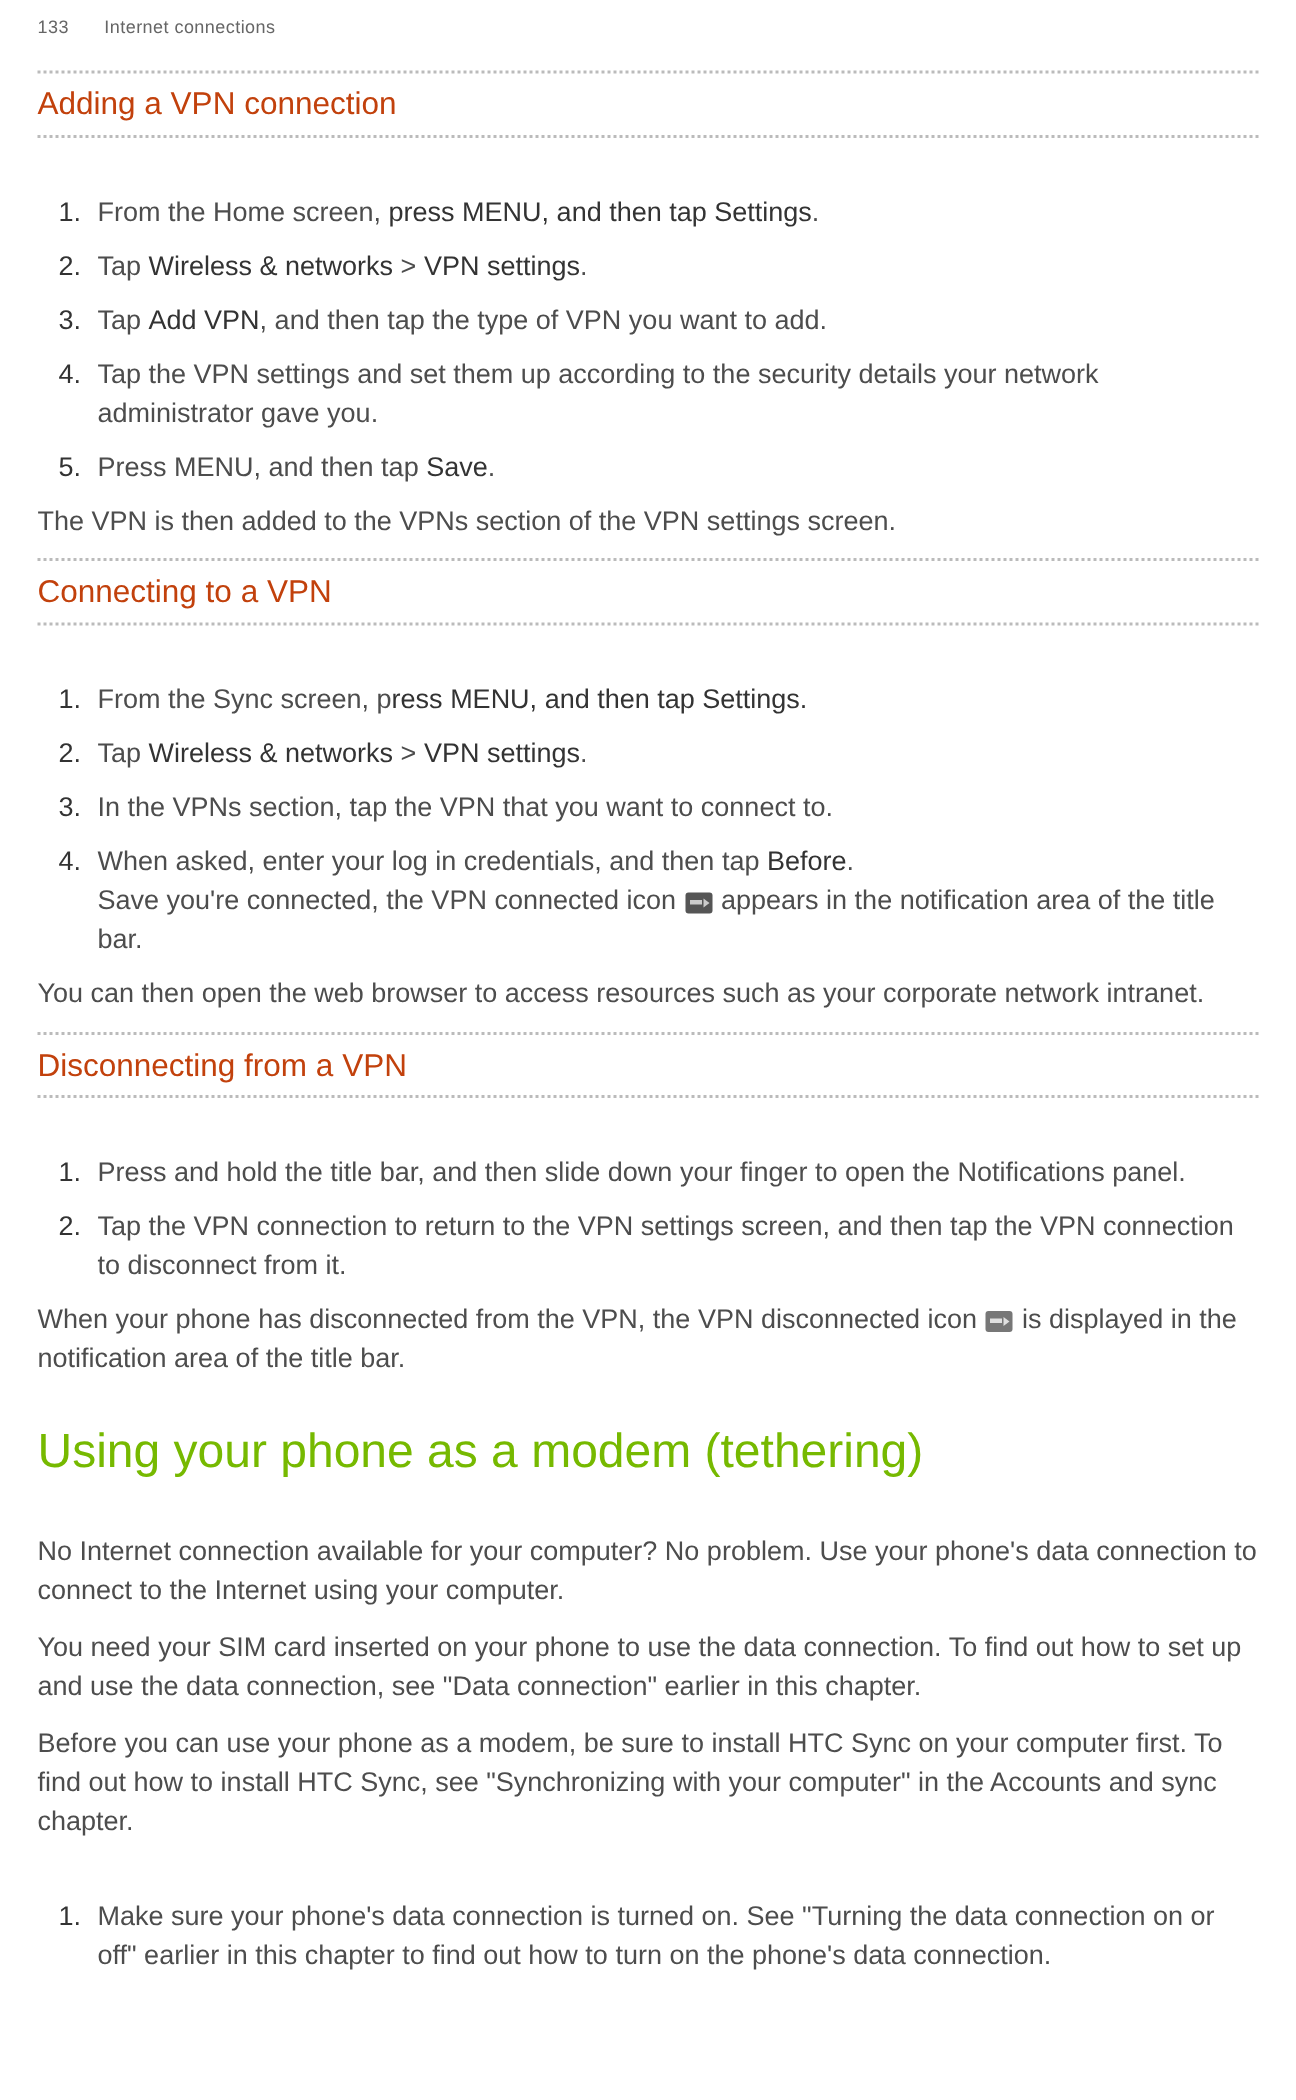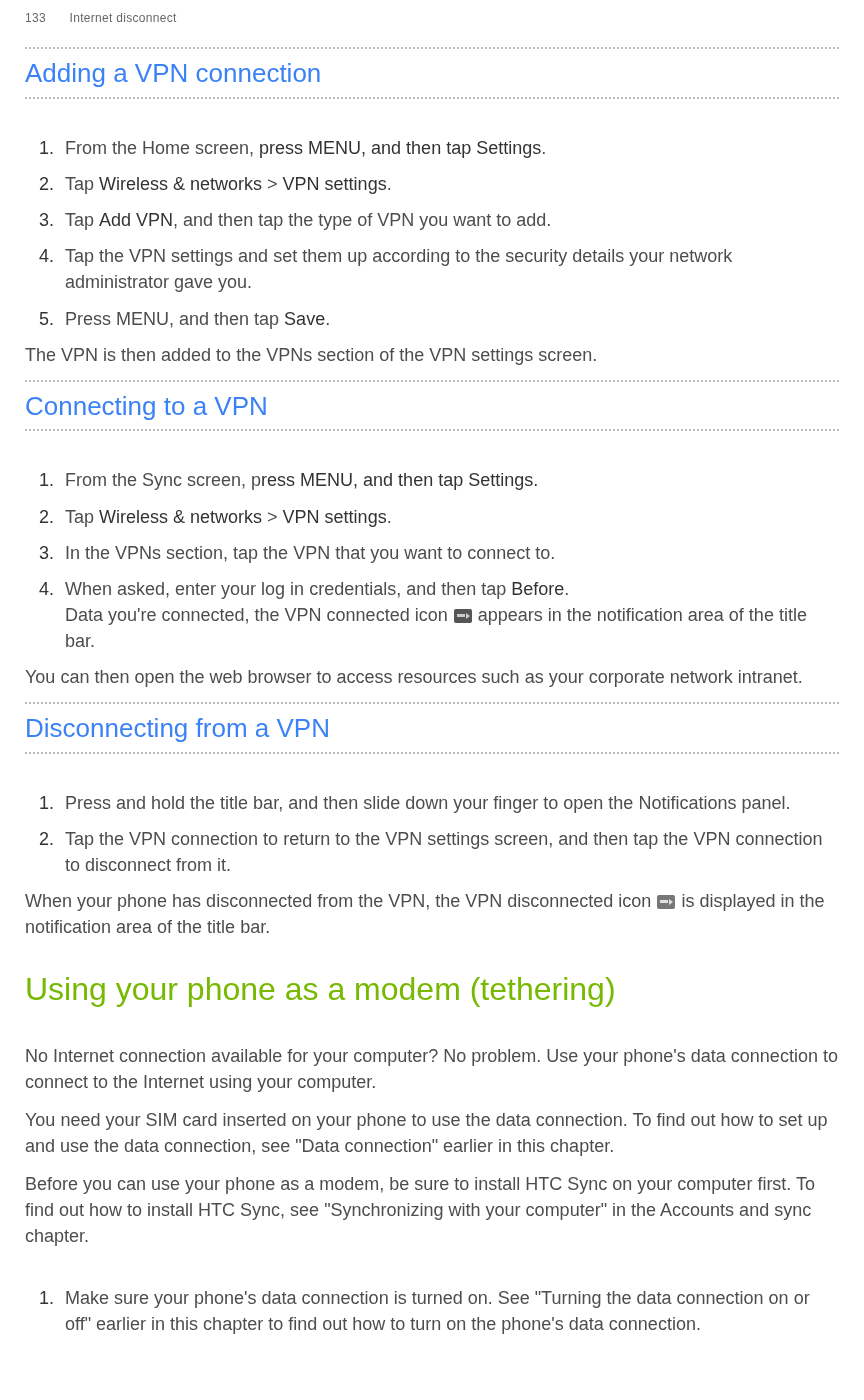--- a/index.html
+++ b/index.html
@@ -96,7 +96,7 @@
 
 <div class="header">
   <span class="header-page">133</span>
-  <span>Internet disconnect</span>
+  <span>Internet connections</span>
 </div>
 
 <h2 class="section-heading">Adding a VPN connection</h2>

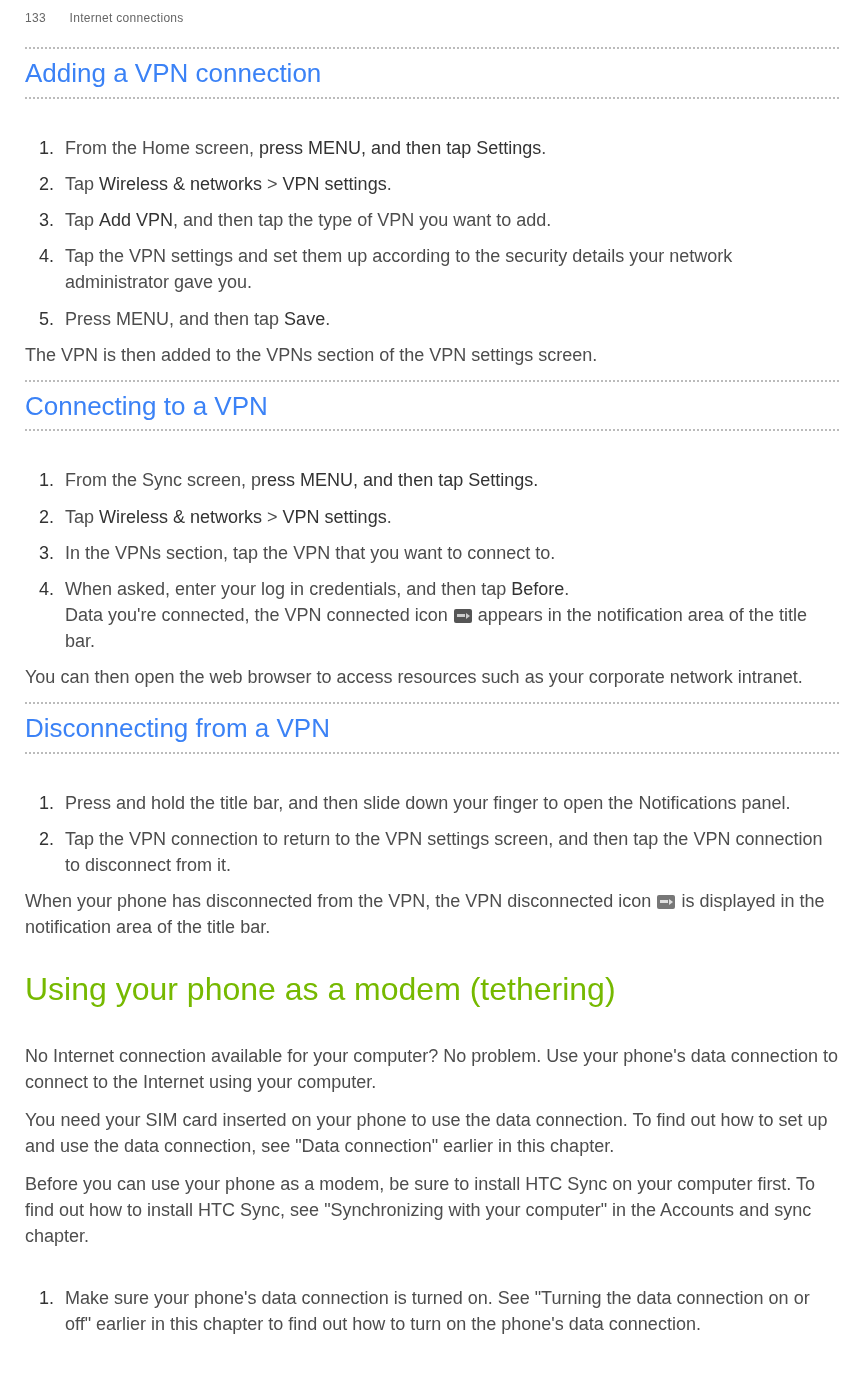--- a/index.html
+++ b/index.html
@@ -20,8 +20,8 @@
   }
   .header-page { margin-right: 20px; text-align: center; }
   .section-heading {
-    color: #3b82f6;
-    font-size: 26px;
+    color: #c2410c;
+    font-size: 21px;
     font-weight: 400;
     border-top: 2px dotted #bbb;
     border-bottom: 2px dotted #bbb;

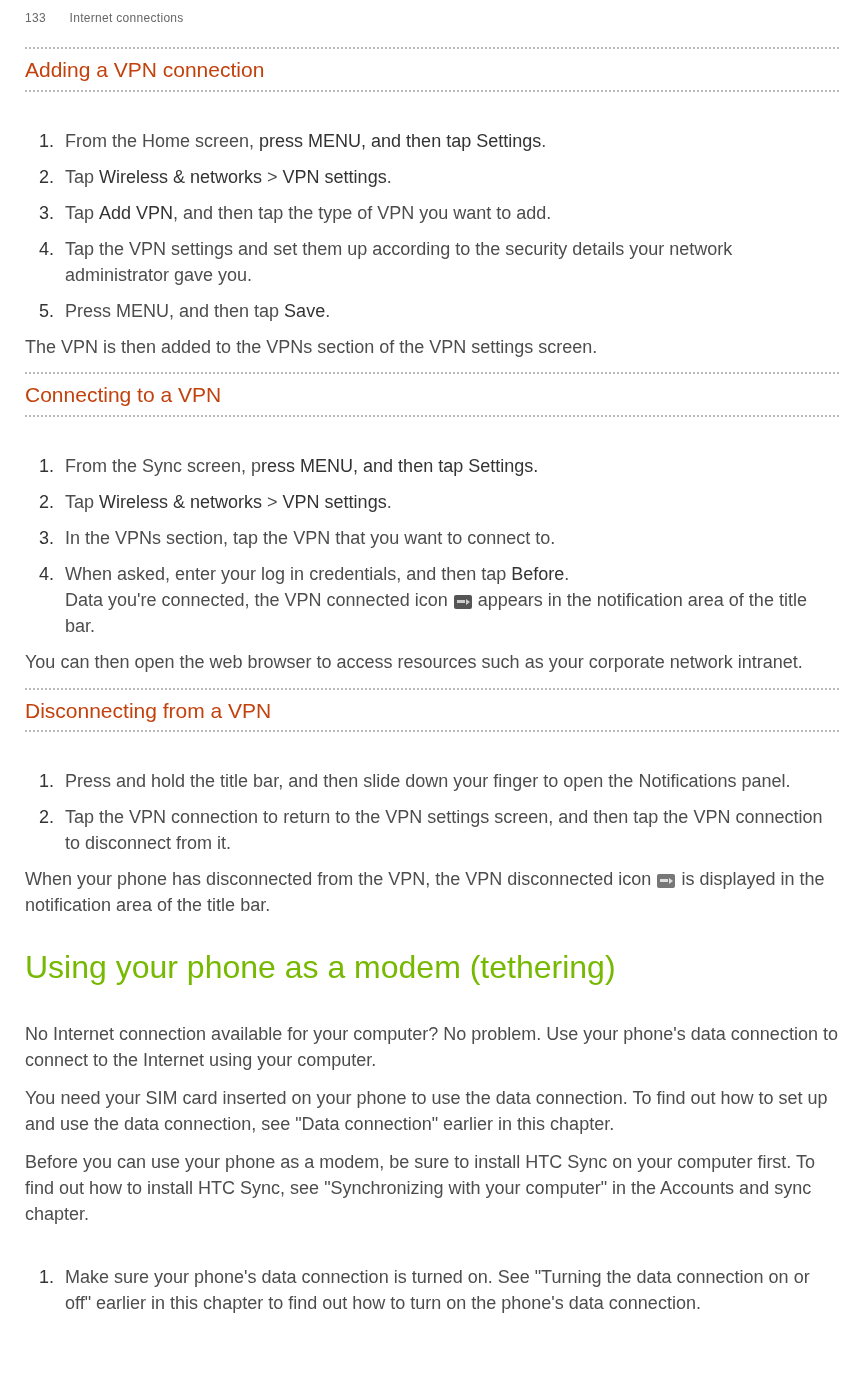--- a/index.html
+++ b/index.html
@@ -132,7 +132,7 @@
   </li>
   <li>
     <span>When asked, enter your log in credentials, and then tap </span><span class="strong">Before</span><span>.</span><br>
-    <span>Data you're connected, the VPN connected icon </span><span class="vpn-icon"></span><span> appears in the notification area of the title bar.</span>
+    <span>Save you're connected, the VPN connected icon </span><span class="vpn-icon"></span><span> appears in the notification area of the title bar.</span>
   </li>
 </ol>
 <p>You can then open the web browser to access resources such as your corporate network intranet.</p>

